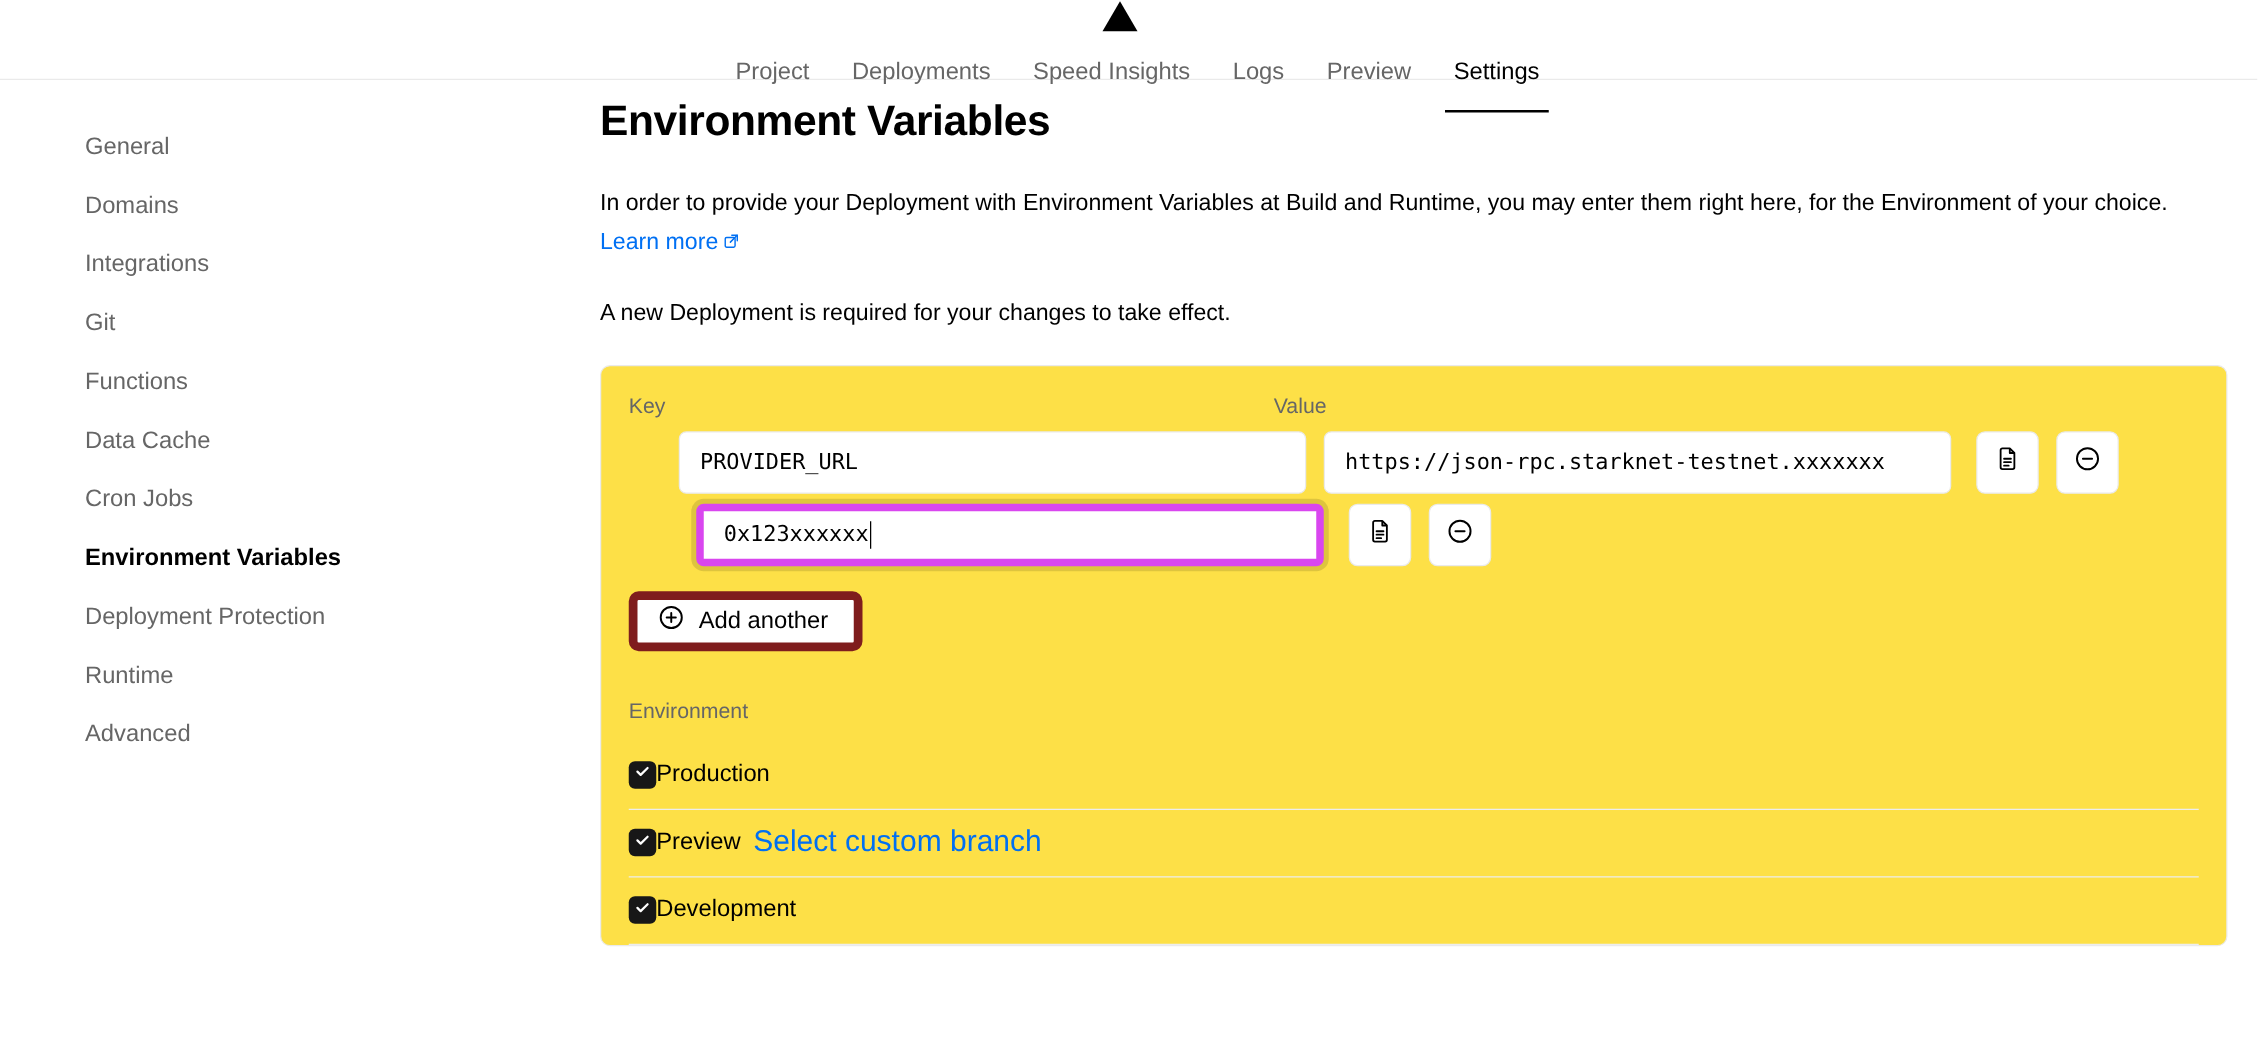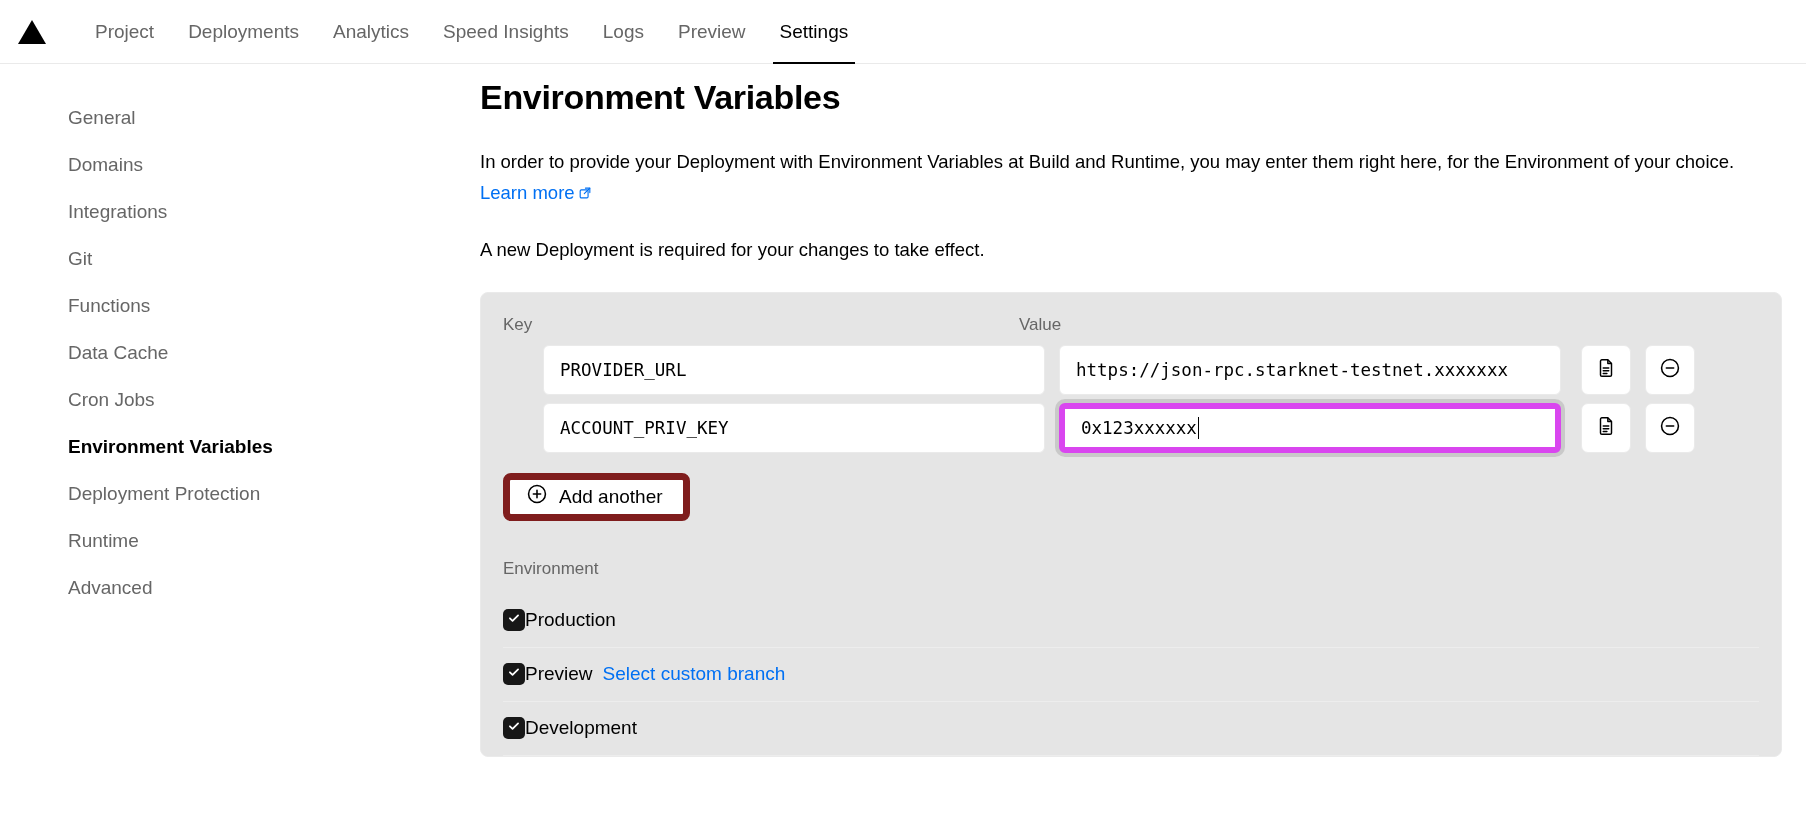--- a/index.html
+++ b/index.html
@@ -20,6 +20,7 @@
     padding-left: 14px;
     background: #fff;
     position: relative;
+    flex-direction: column;
   }
   .logo {
     width: 36px; height: 36px;

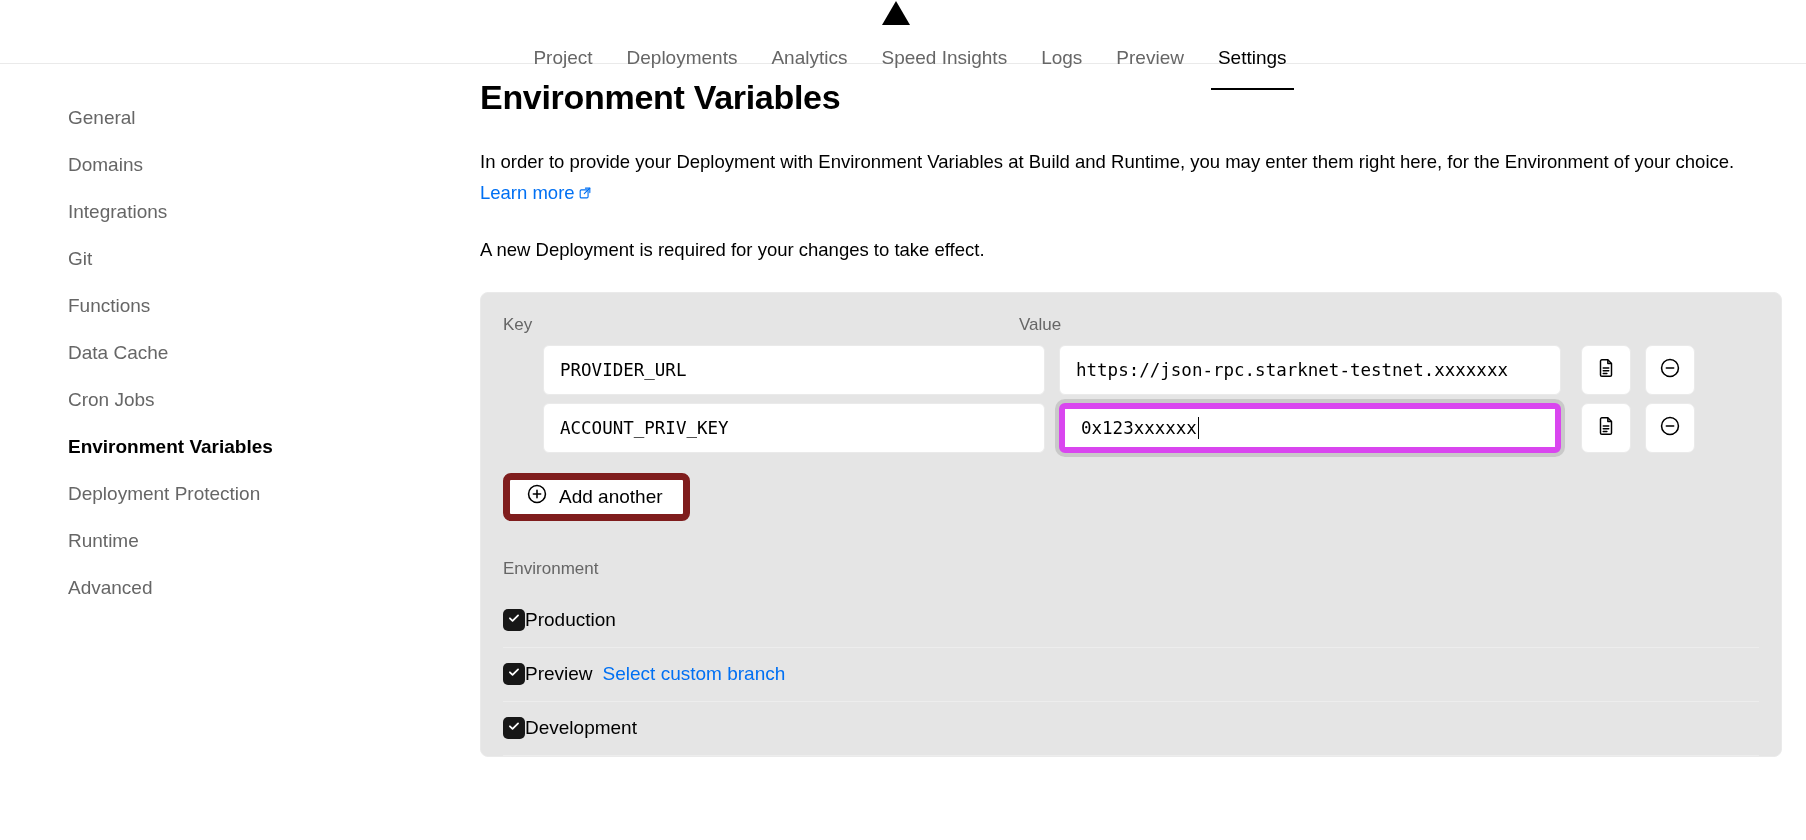--- a/index.html
+++ b/index.html
@@ -241,9 +241,6 @@
       </div>
       <div class="navitem">
         <span>Deployments</span>
-      </div>
-      <div class="navitem">
-        <span>Analytics</span>
       </div>
       <div class="navitem">
         <span>Speed Insights</span>

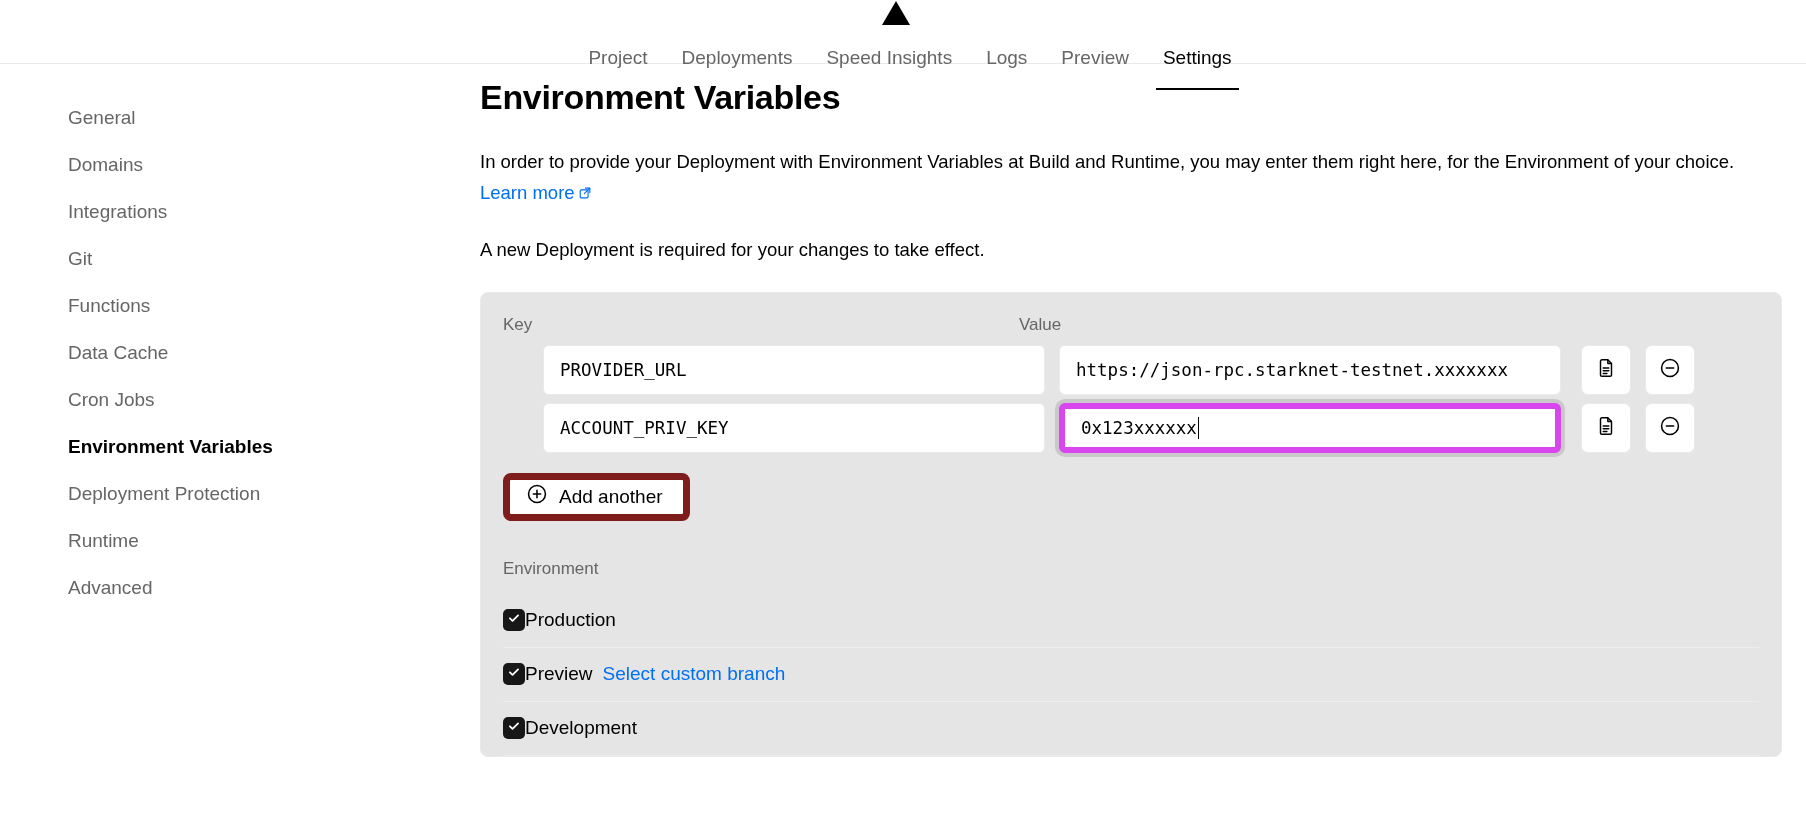--- a/index.html
+++ b/index.html
@@ -110,7 +110,7 @@
   .panel {
     border: 1px solid #eaeaea;
     border-radius: 8px;
-    background: #e5e5e5;
+    background: #fde047;
     overflow: hidden;
     margin-right: 0;
   }

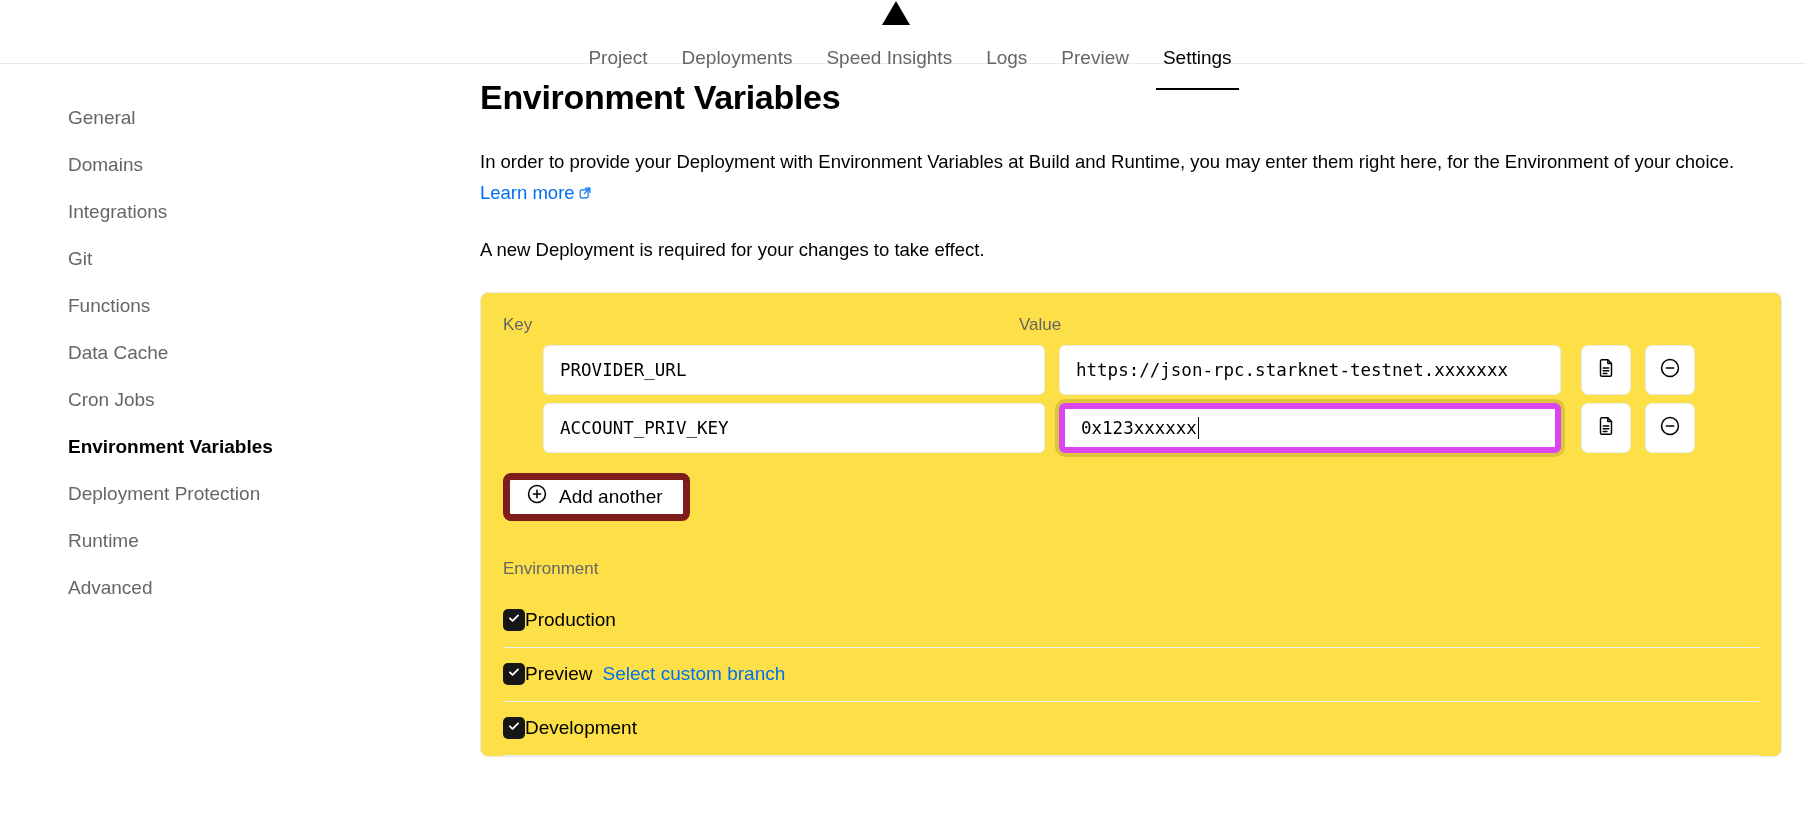--- a/index.html
+++ b/index.html
@@ -327,9 +327,6 @@
               </div>
             </div>
             <div class="row">
-              <div class="col-key inp-wrap">
-                <div class="inp">ACCOUNT_PRIV_KEY</div>
-              </div>
               <div class="col-val inp-wrap">
                 <div class="inp focused">
                   <span>0x123xxxxxx</span>

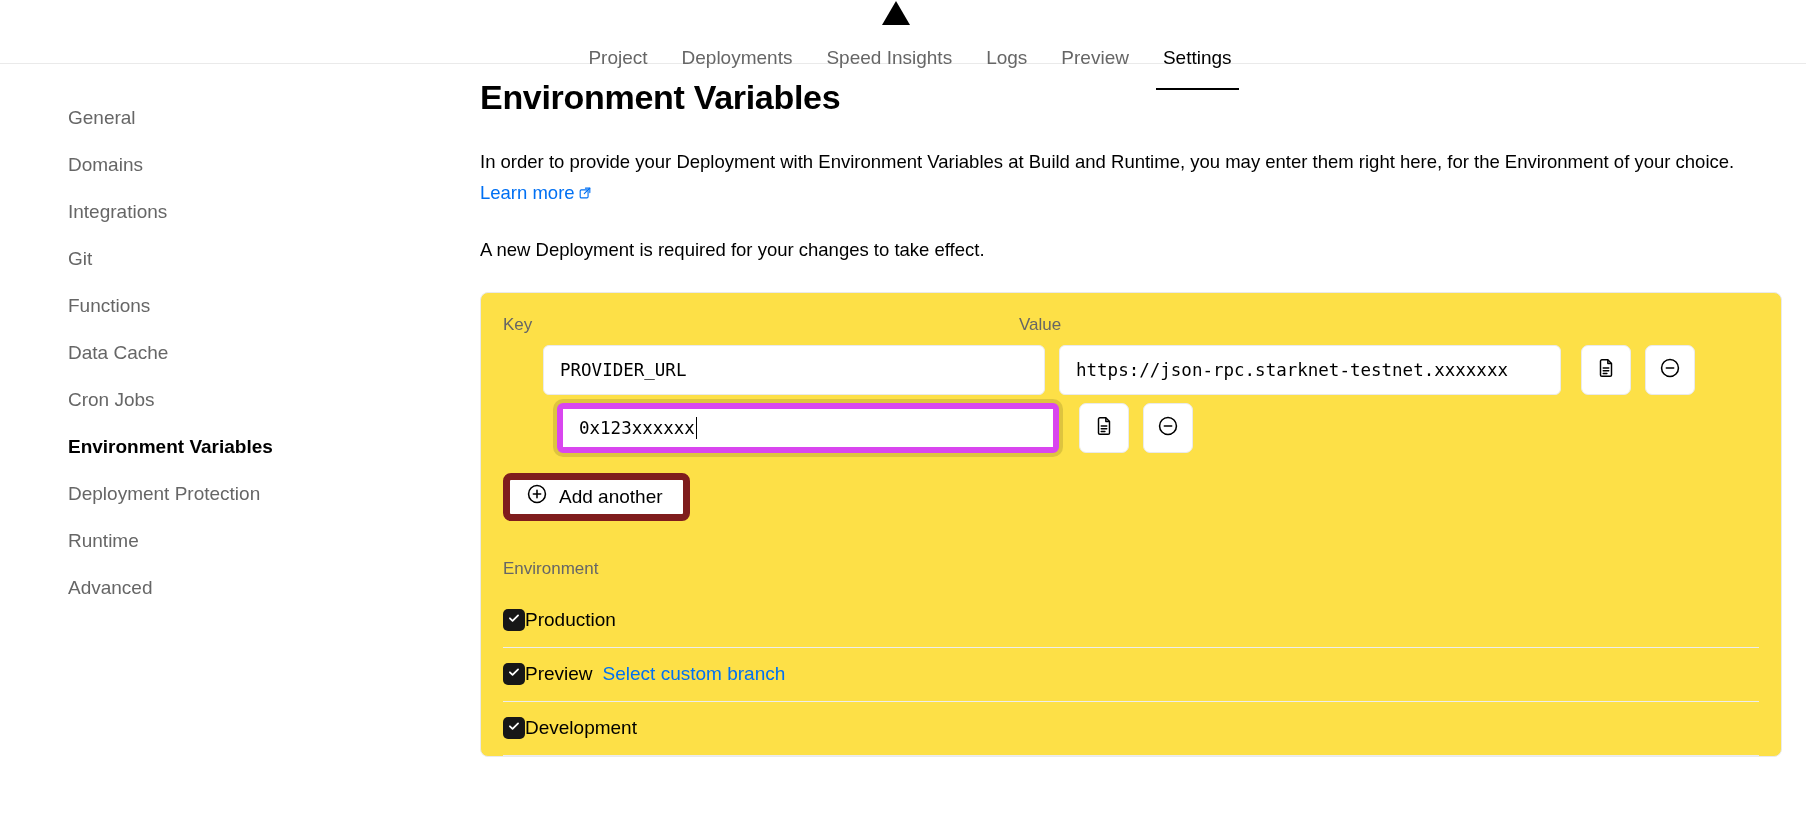--- a/index.html
+++ b/index.html
@@ -219,7 +219,7 @@
   }
   .env-name { font-size: 19px; color: #000; }
   .env-link {
-    font-size: 19px;
+    font-size: 24px;
     color: #0070f3;
     cursor: pointer;
     margin-left: 10px;

